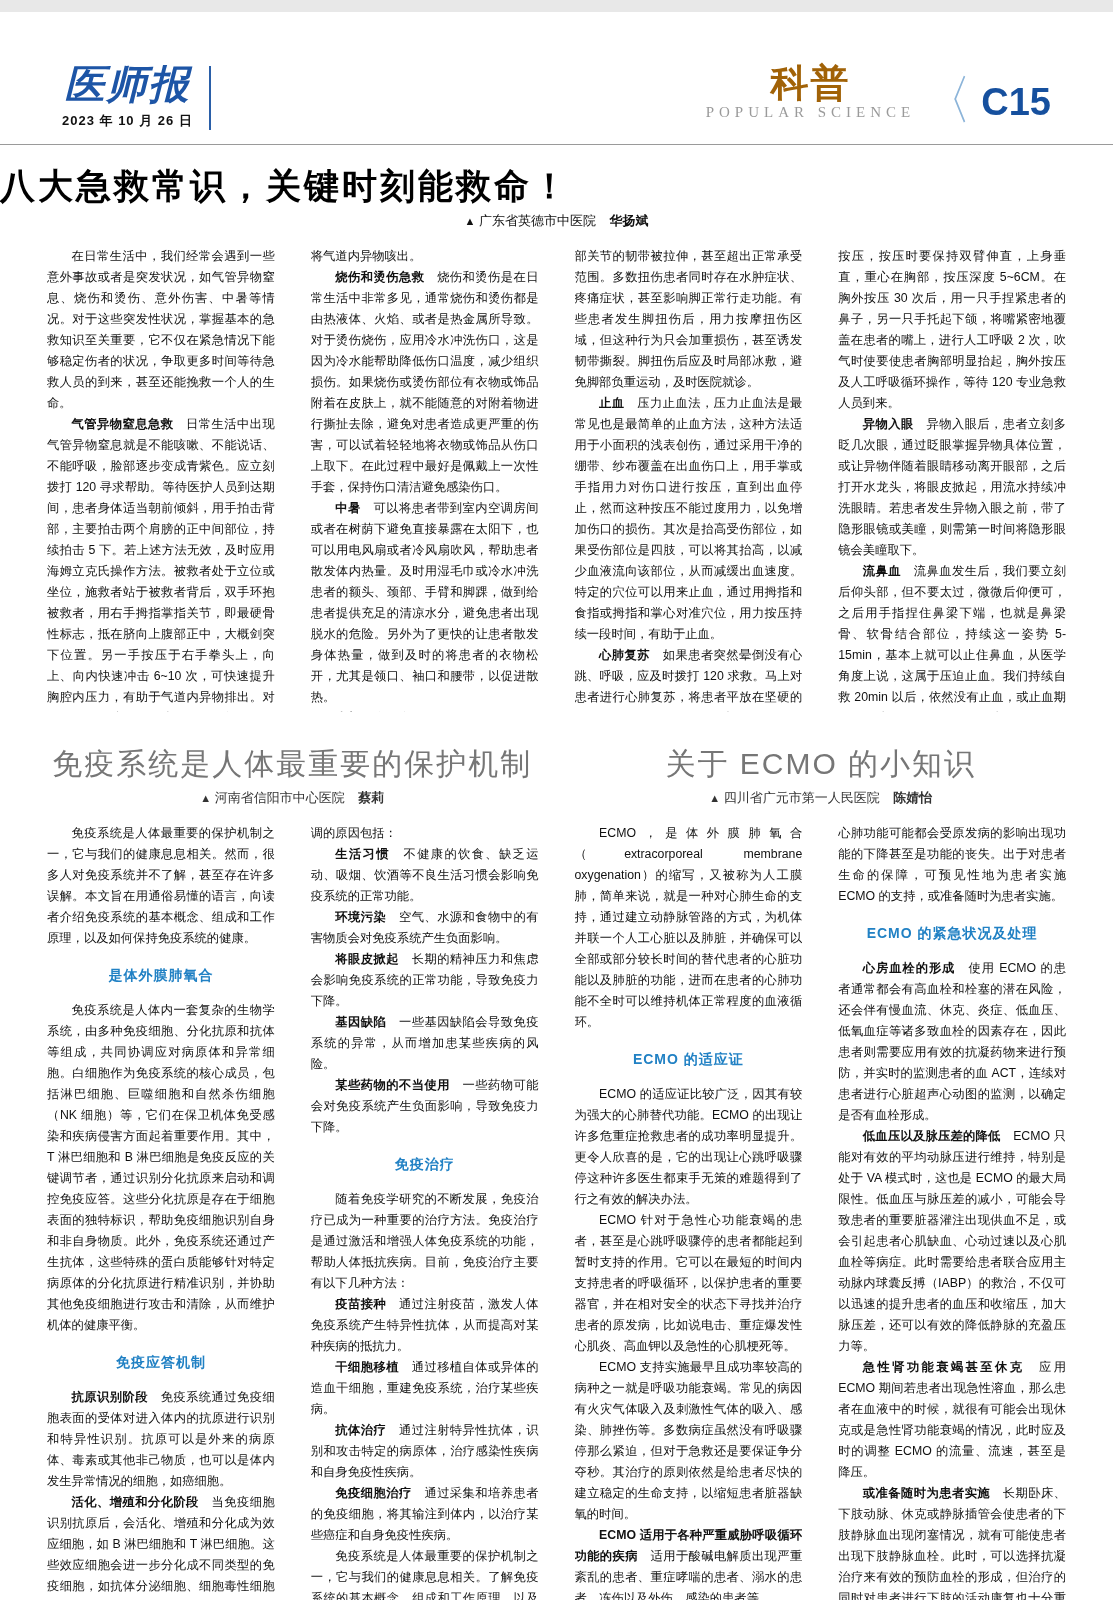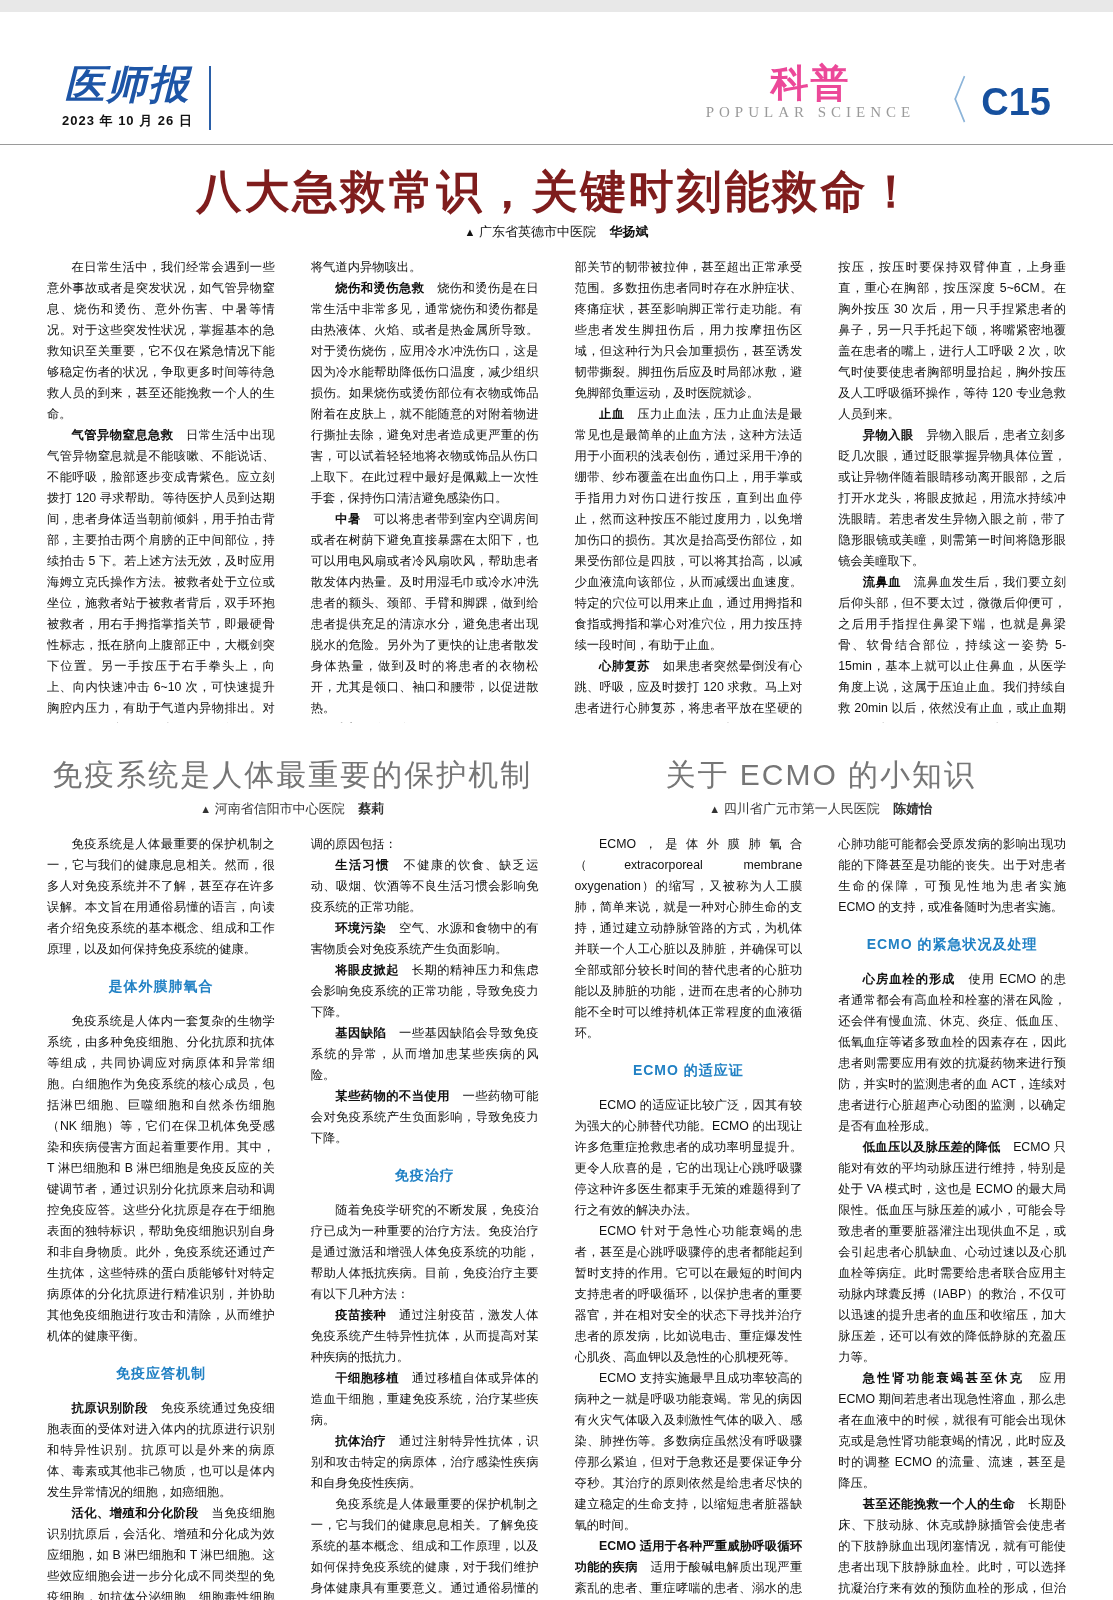--- a/index.html
+++ b/index.html
@@ -17,7 +17,7 @@
   .spacer{flex:1;}
   .section-block{display:flex;align-items:flex-end;gap:10px;}
   .section-cn-wrap{display:flex;flex-direction:column;align-items:center;}
-  .section-cn{font-size:38px;font-weight:bold;color:#ec4899;line-height:1;letter-spacing:2px;}
+  .section-cn{font-size:38px;font-weight:bold;color:#a16207;line-height:1;letter-spacing:2px;}
   .section-en{font-size:15px;color:#9a9a9a;letter-spacing:5px;font-family:"Liberation Serif","DejaVu Serif",serif;margin-top:2px;}
   .chevron{font-size:46px;color:#8cb4d9;font-weight:100;line-height:.9;transform:scaleY(1.15);}
   .page-no{font-size:38px;font-weight:bold;color:#16509e;line-height:1;}

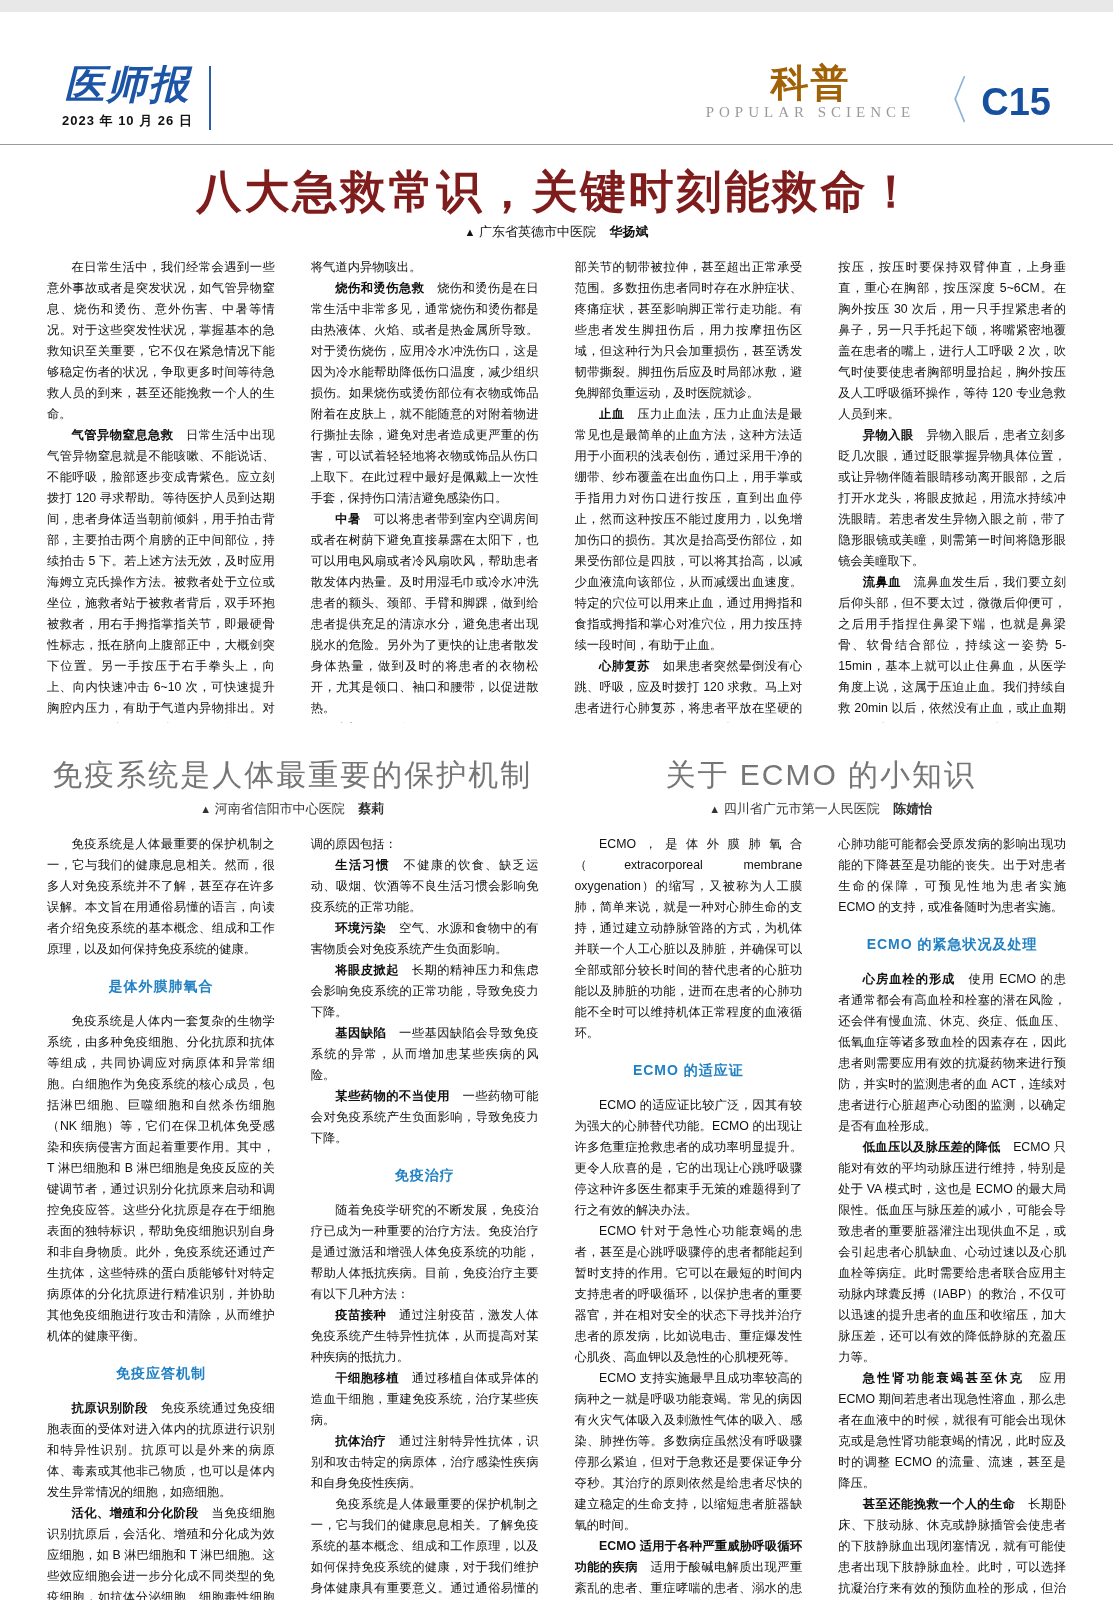--- a/index.html
+++ b/index.html
@@ -23,7 +23,7 @@
   .page-no{font-size:38px;font-weight:bold;color:#16509e;line-height:1;}
 
   
-  .a1-title{font-size:45px;font-weight:bold;color:#7f1d1d;text-align:center;letter-spacing:3px;
+  .a1-title{font-size:35px;font-weight:bold;color:#000000;letter-spacing:3px;
             margin:22px 0 6px 0;line-height:1.1;}
   .byline{font-size:13px;text-align:center;color:#111;margin:2px 0 0 0;}
   .byline .tri{font-size:11px;}

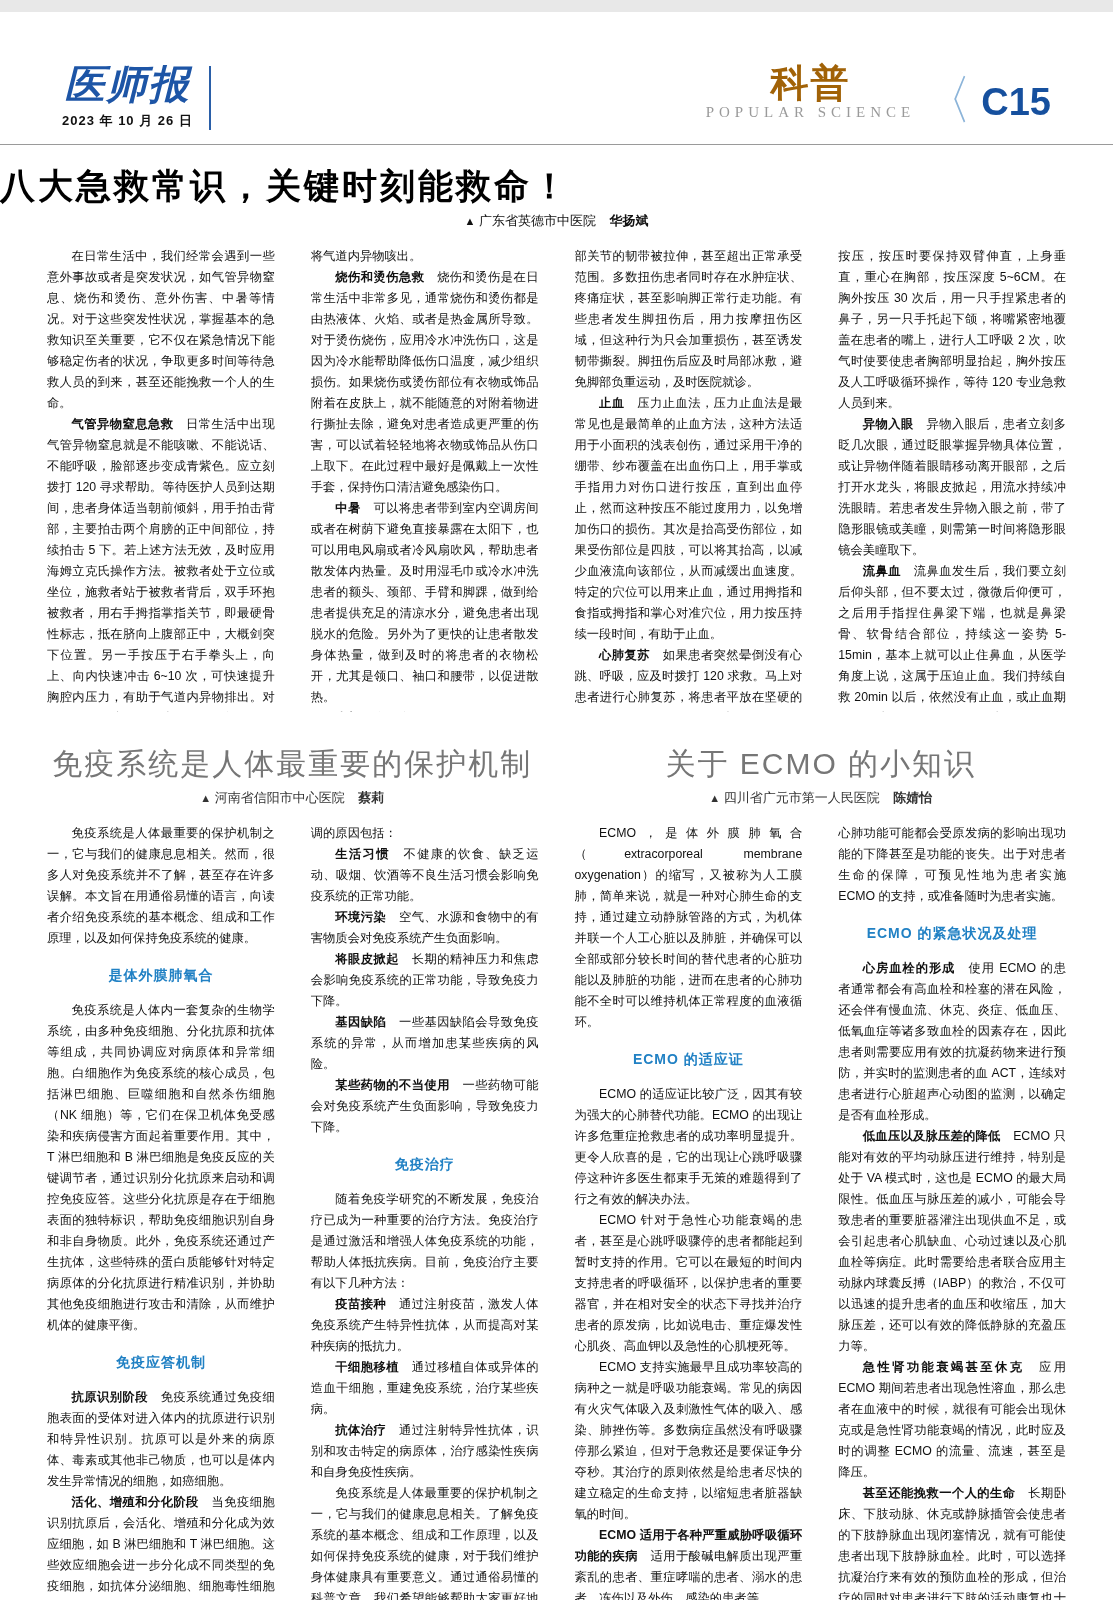--- a/index.html
+++ b/index.html
@@ -139,6 +139,7 @@
           <p class=""><b>疫苗接种　</b>通过注射疫苗，激发人体免疫系统产生特异性抗体，从而提高对某种疾病的抵抗力。</p>
           <p class=""><b>干细胞移植　</b>通过移植自体或异体的造血干细胞，重建免疫系统，治疗某些疾病。</p>
           <p class=""><b>抗体治疗　</b>通过注射特异性抗体，识别和攻击特定的病原体，治疗感染性疾病和自身免疫性疾病。</p>
+          <p class=""><b>免疫细胞治疗　</b>通过采集和培养患者的免疫细胞，将其输注到体内，以治疗某些癌症和自身免疫性疾病。</p>
           <p class="">免疫系统是人体最重要的保护机制之一，它与我们的健康息息相关。了解免疫系统的基本概念、组成和工作原理，以及如何保持免疫系统的健康，对于我们维护身体健康具有重要意义。通过通俗易懂的科普文章，我们希望能够帮助大家更好地理解免疫系统，从而更好地预防和治疗相关疾病。同时，我们也应该认识到，保持健康的生活方式和良好的心态是保持免疫力的重要手段。希望本文能够帮助大家更好地理解免疫系统，提高大家的健康意识。</p>
         </div>
       <div class="col">

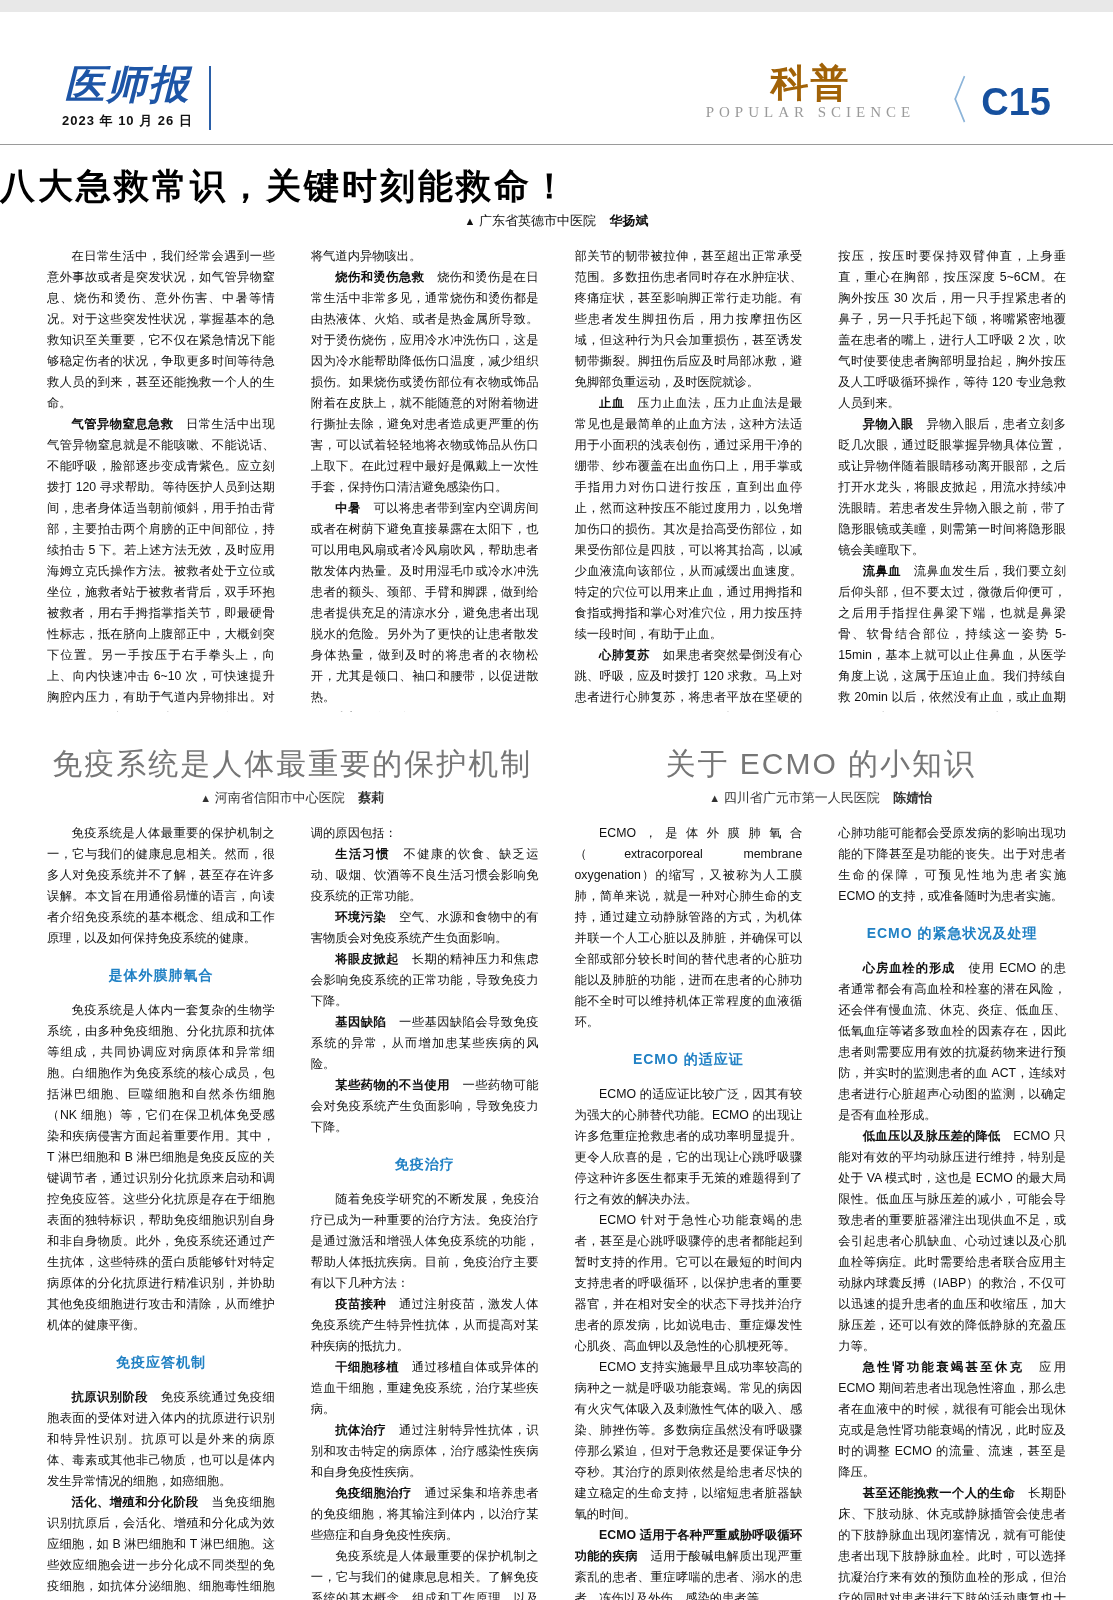--- a/index.html
+++ b/index.html
@@ -156,7 +156,7 @@
           <p class=""><b>心房血栓的形成　</b>使用 ECMO 的患者通常都会有高血栓和栓塞的潜在风险，还会伴有慢血流、休克、炎症、低血压、低氧血症等诸多致血栓的因素存在，因此患者则需要应用有效的抗凝药物来进行预防，并实时的监测患者的血 ACT，连续对患者进行心脏超声心动图的监测，以确定是否有血栓形成。</p>
           <p class=""><b>低血压以及脉压差的降低　</b>ECMO 只能对有效的平均动脉压进行维持，特别是处于 VA 模式时，这也是 ECMO 的最大局限性。低血压与脉压差的减小，可能会导致患者的重要脏器灌注出现供血不足，或会引起患者心肌缺血、心动过速以及心肌血栓等病症。此时需要给患者联合应用主动脉内球囊反搏（IABP）的救治，不仅可以迅速的提升患者的血压和收缩压，加大脉压差，还可以有效的降低静脉的充盈压力等。</p>
           <p class=""><b>急性肾功能衰竭甚至休克　</b>应用 ECMO 期间若患者出现急性溶血，那么患者在血液中的时候，就很有可能会出现休克或是急性肾功能衰竭的情况，此时应及时的调整 ECMO 的流量、流速，甚至是降压。</p>
-          <p class=""><b>甚至还能挽救一个人的生命　</b>长期卧床、下肢动脉、休克或静脉插管会使患者的下肢静脉血出现闭塞情况，就有可能使患者出现下肢静脉血栓。此时，可以选择抗凝治疗来有效的预防血栓的形成，但治疗的同时对患者进行下肢的活动康复也十分重要；另外，还要尽量避免为患者进行下肢静脉穿刺输液等。</p>
+          <p class=""><b>或准备随时为患者实施　</b>长期卧床、下肢动脉、休克或静脉插管会使患者的下肢静脉血出现闭塞情况，就有可能使患者出现下肢静脉血栓。此时，可以选择抗凝治疗来有效的预防血栓的形成，但治疗的同时对患者进行下肢的活动康复也十分重要；另外，还要尽量避免为患者进行下肢静脉穿刺输液等。</p>
         </div>
     </div>
   </section>

